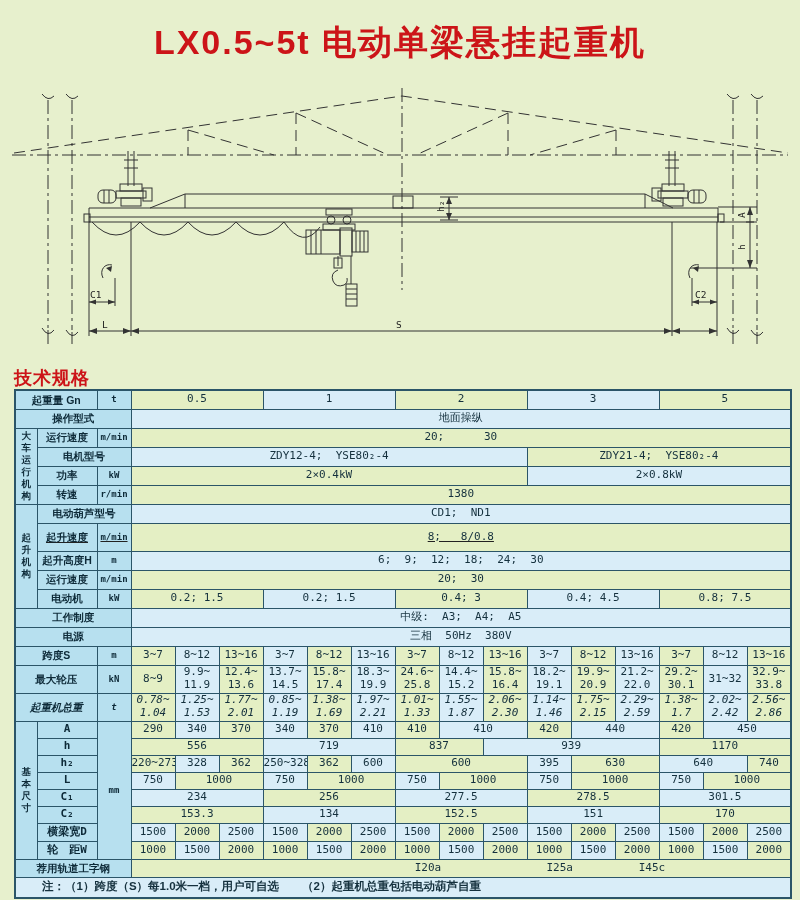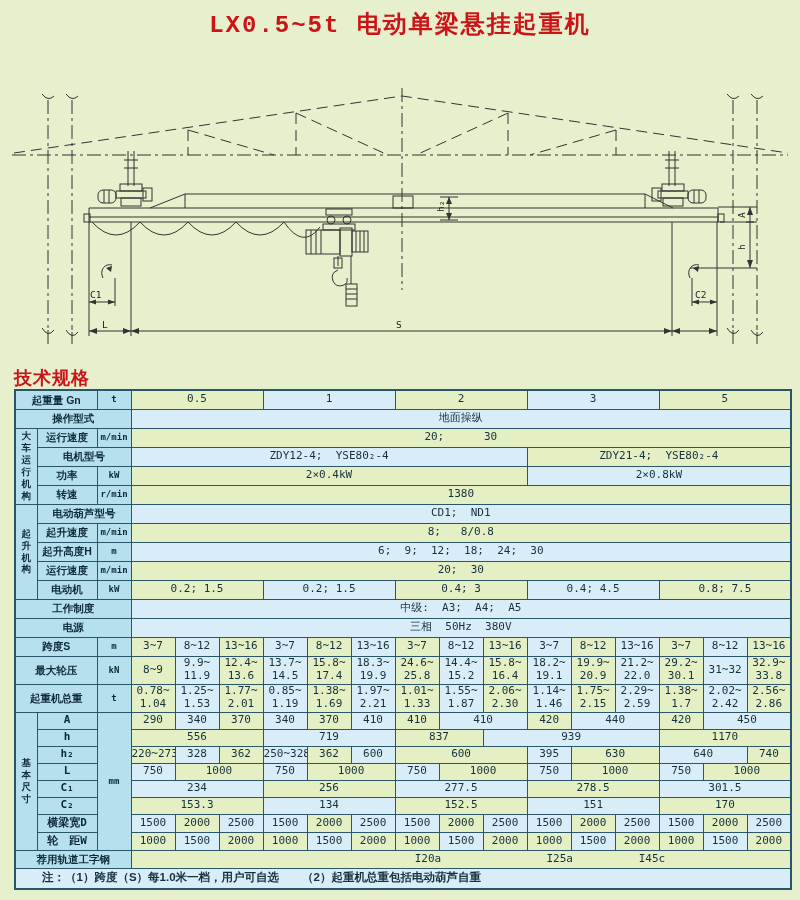--- a/index.html
+++ b/index.html
@@ -8,8 +8,8 @@
   }
   html,body{margin:0;padding:0;width:800px;height:900px;}
   body{background:var(--page);font-family:"Liberation Sans",sans-serif;position:relative;overflow:hidden;color:#222;}
-  .title{position:absolute;top:8px;left:0;width:100%;text-align:center;margin:0;
-         font-size:24px;font-weight:bold;color:var(--red);letter-spacing:2px;font-family:Liberation Mono, monospace;}
+  .title{position:absolute;top:20px;left:0;width:100%;text-align:center;margin:0;
+         font-size:34px;font-weight:bold;color:var(--red);letter-spacing:2px;}
   .sec{position:absolute;top:366px;left:14px;margin:0;font-size:18px;font-weight:bold;
        color:var(--red);letter-spacing:1px;}
   svg.drawing{position:absolute;top:80px;left:10px;}

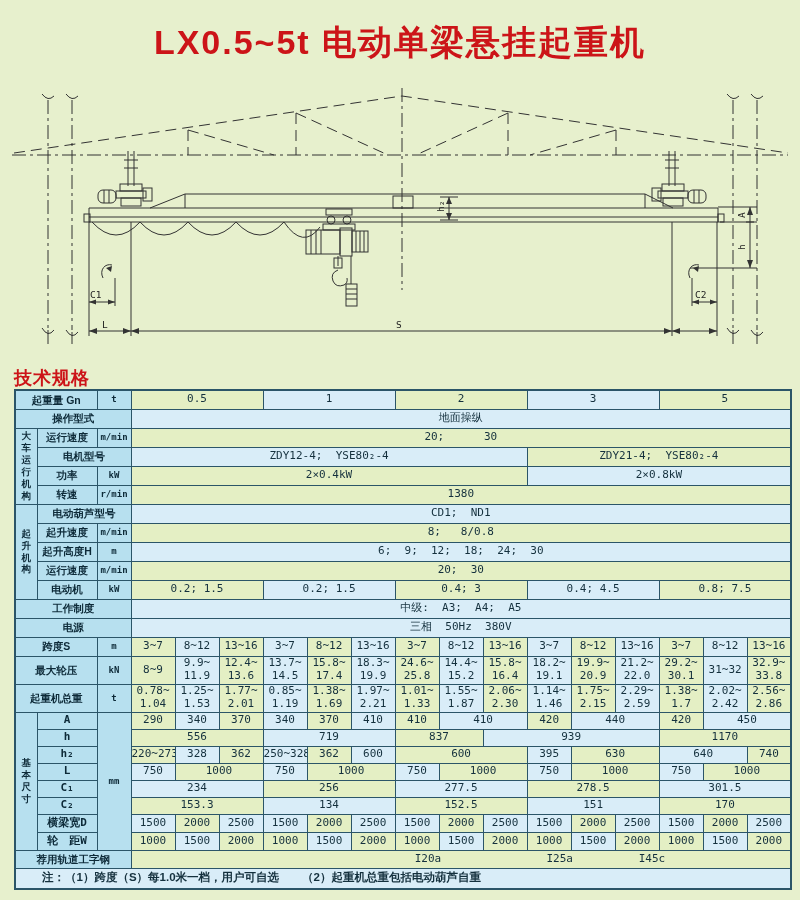--- a/index.html
+++ b/index.html
@@ -187,7 +187,7 @@
         <td colspan="2" class="lab">电动葫芦型号</td>
         <td colspan="15" class="b">CD1;  ND1</td>
       </tr>
-      <tr style="height: 19px;">
+      <tr style="height: 28px; text-decoration: underline;">
         <td class="lab">起升速度</td>
         <td class="lab unit">m/min</td>
         <td colspan="15" class="g">8;   8/0.8</td>

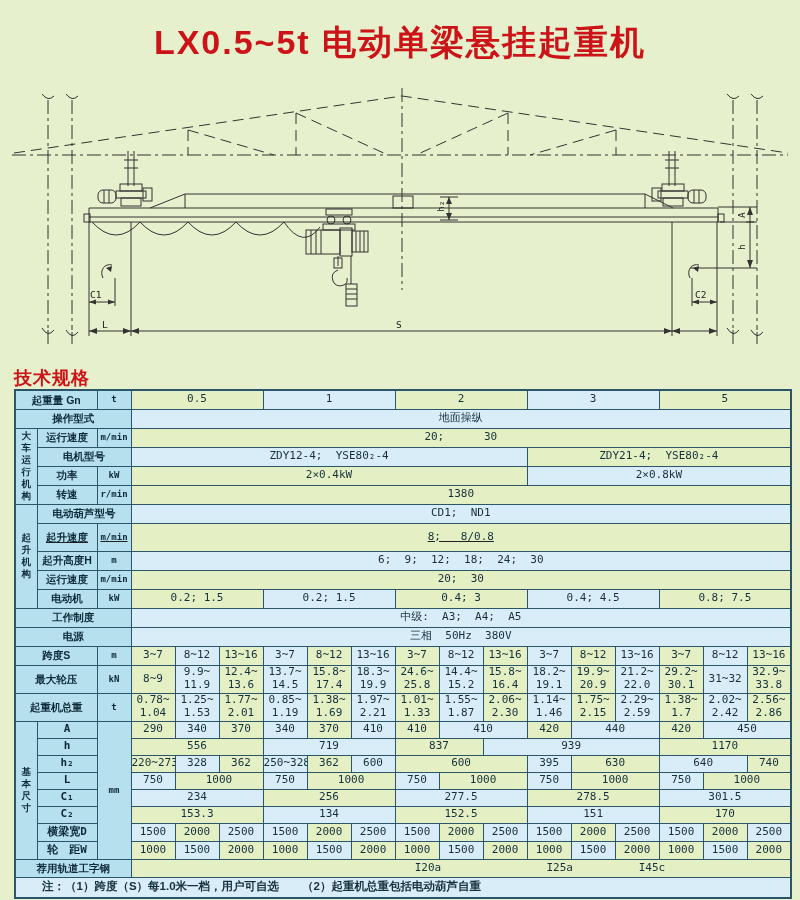--- a/index.html
+++ b/index.html
@@ -270,7 +270,7 @@
         <td class="g">32.9~
 33.8</td>
       </tr>
-      <tr style="height: 28px;">
+      <tr style="height: 28px; font-style: italic;">
         <td colspan="2" class="lab">起重机总重</td>
         <td class="lab unit">t</td>
         <td class="g">0.78~

